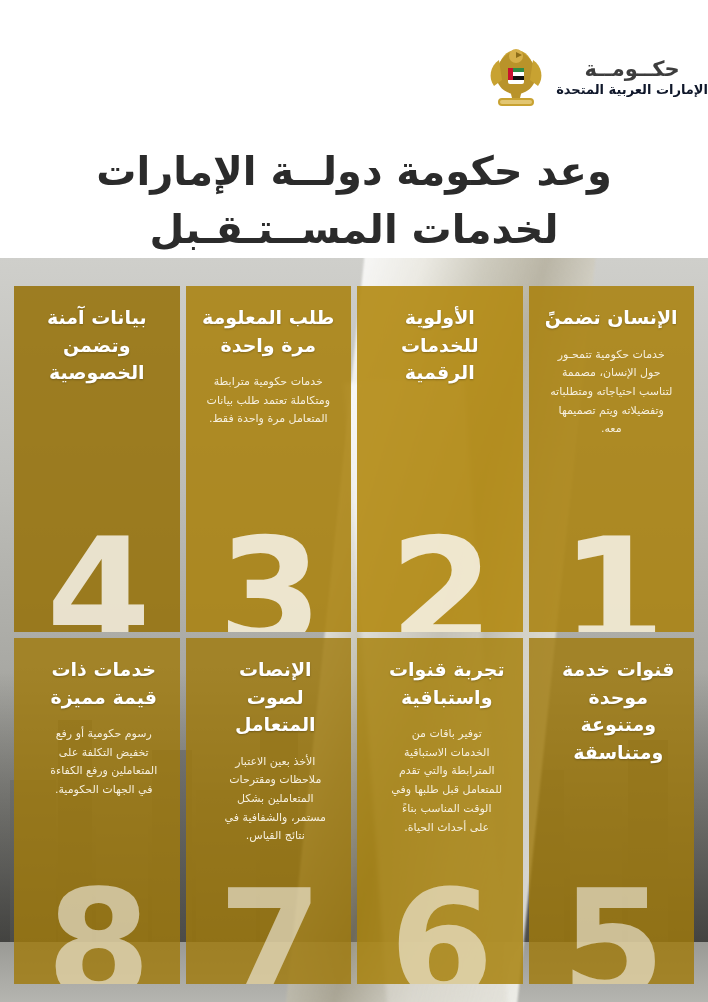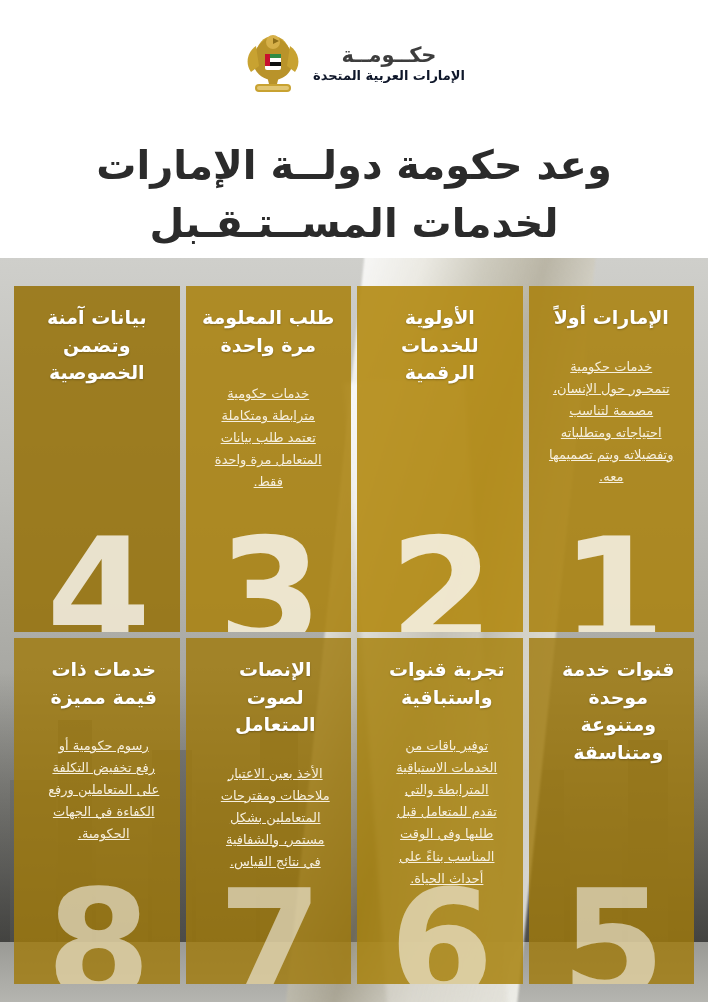--- a/index.html
+++ b/index.html
@@ -20,9 +20,8 @@
   .emblem-row{
     display:flex;
     align-items:center;
-    justify-content:center;
     gap:10px;
-    padding-top:26px;
+    padding-top:40px;
   }
   .emblem{
     width:60px;height:74px;

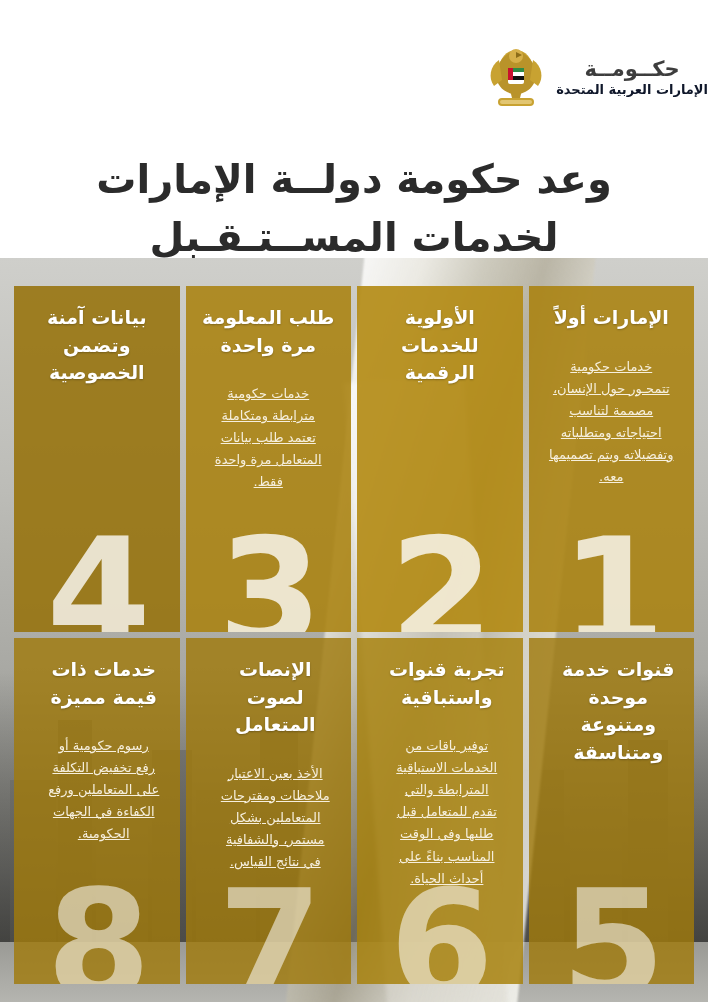--- a/index.html
+++ b/index.html
@@ -46,7 +46,7 @@
   }
 
   .main-title{
-    margin-top:36px;
+    margin-top:28px;
     text-align:center;
     direction:rtl;
     color:#2b2b2b;

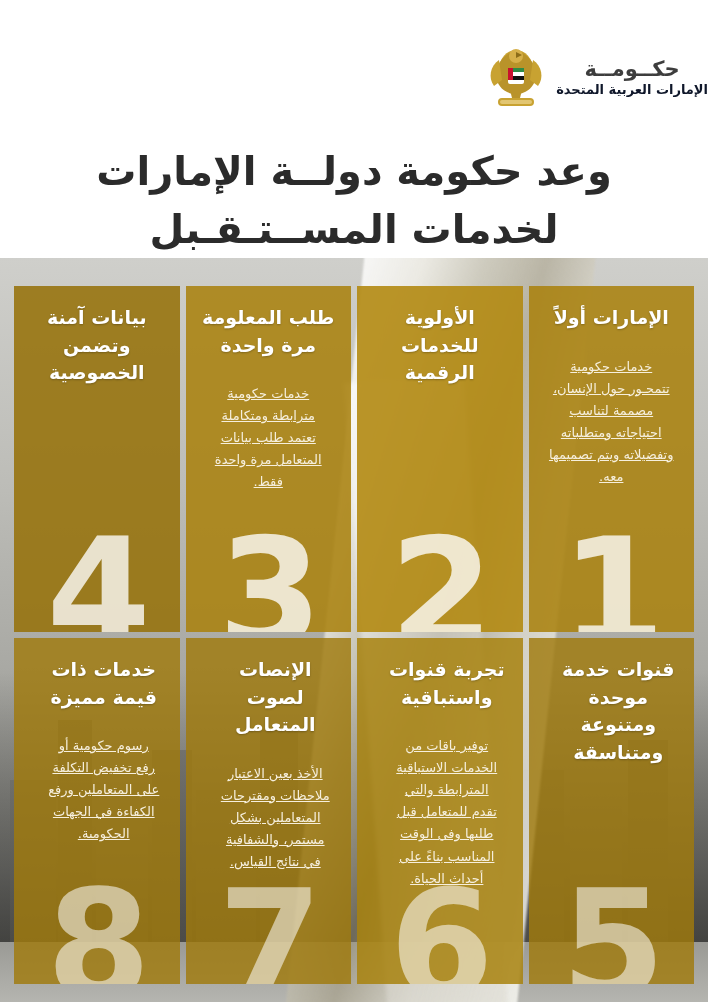--- a/index.html
+++ b/index.html
@@ -234,7 +234,7 @@
   <div class="grid">
 
     <div class="card">
-      <div class="card-title">الإمارات أولاً</div>
+      <div class="card-title">الإنسان تضمنً</div>
       <div class="card-desc">خدمات حكومية تتمحـور حول الإنسان، مصممة لتناسب احتياجاته ومتطلباته وتفضيلاته ويتم تصميمها معه.</div>
       <div class="card-num">1</div>
     </div>

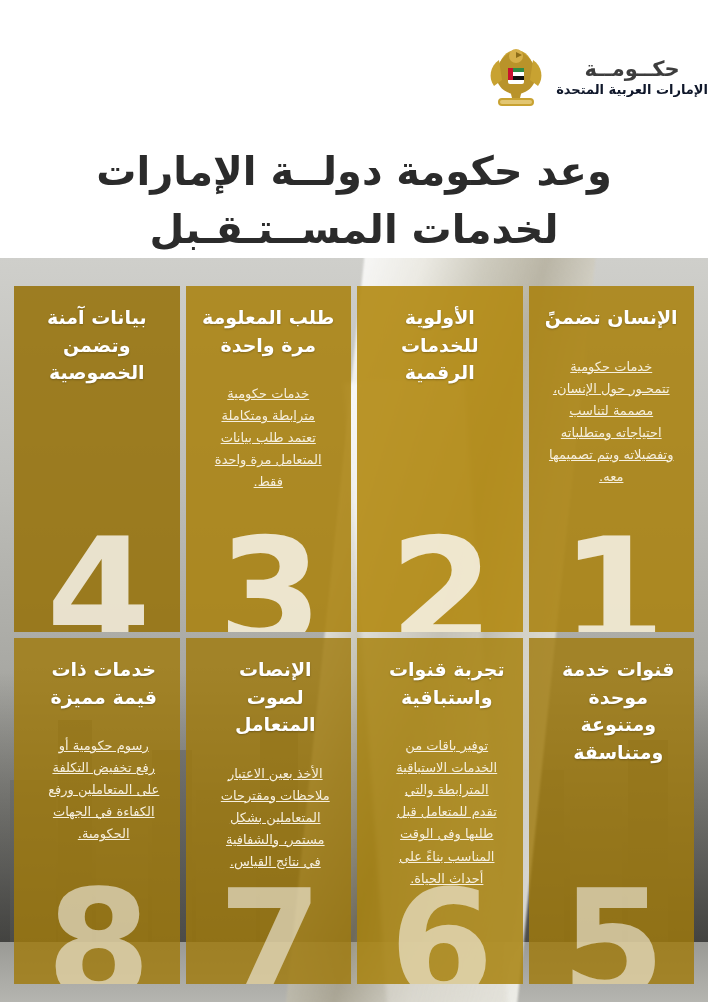--- a/index.html
+++ b/index.html
@@ -143,13 +143,12 @@
     text-shadow:0 1px 2px rgba(0,0,0,.25);
   }
   .card-desc{
-    margin-top:24px;
-    font-size:13px;
+    margin-top:14px;
+    font-size:11px;
     line-height:1.7;
     direction:rtl;
     color:#f6efdd;
     padding:0 6px;
-    text-decoration:underline;
   }
   .card-num{
     position:absolute;

